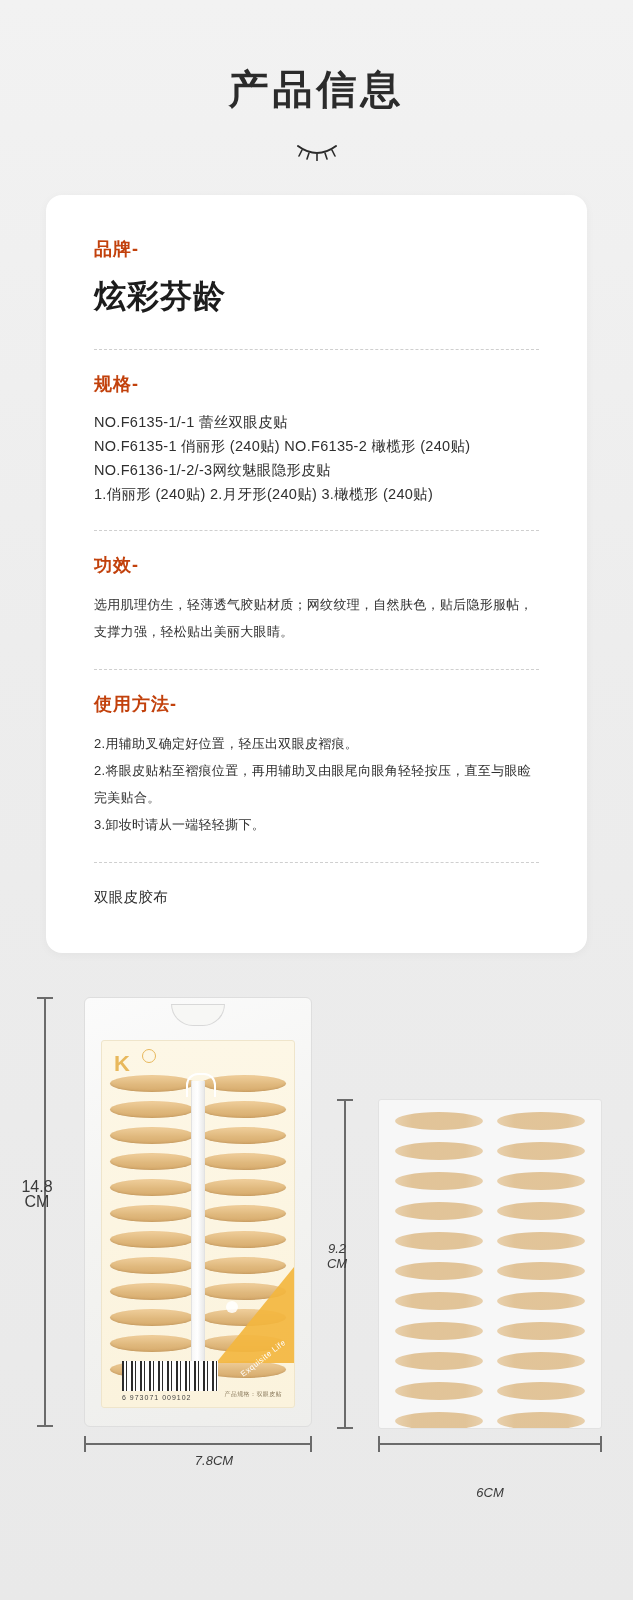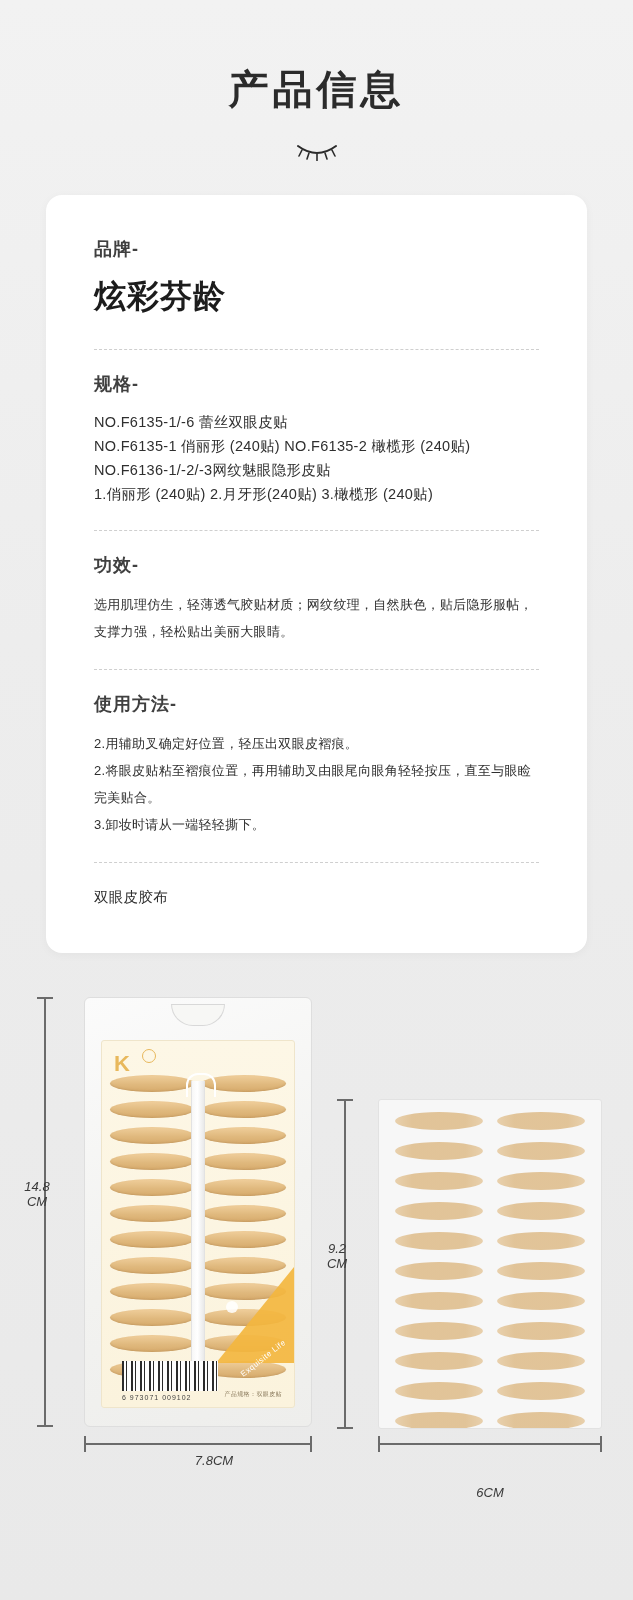--- a/index.html
+++ b/index.html
@@ -53,7 +53,7 @@
   .section { padding-bottom: 4px; }
 
   .section-title {
-    color: #404040;
+    color: #c2410c;
     font-size: 18px;
     font-weight: bold;
     letter-spacing: 1px;

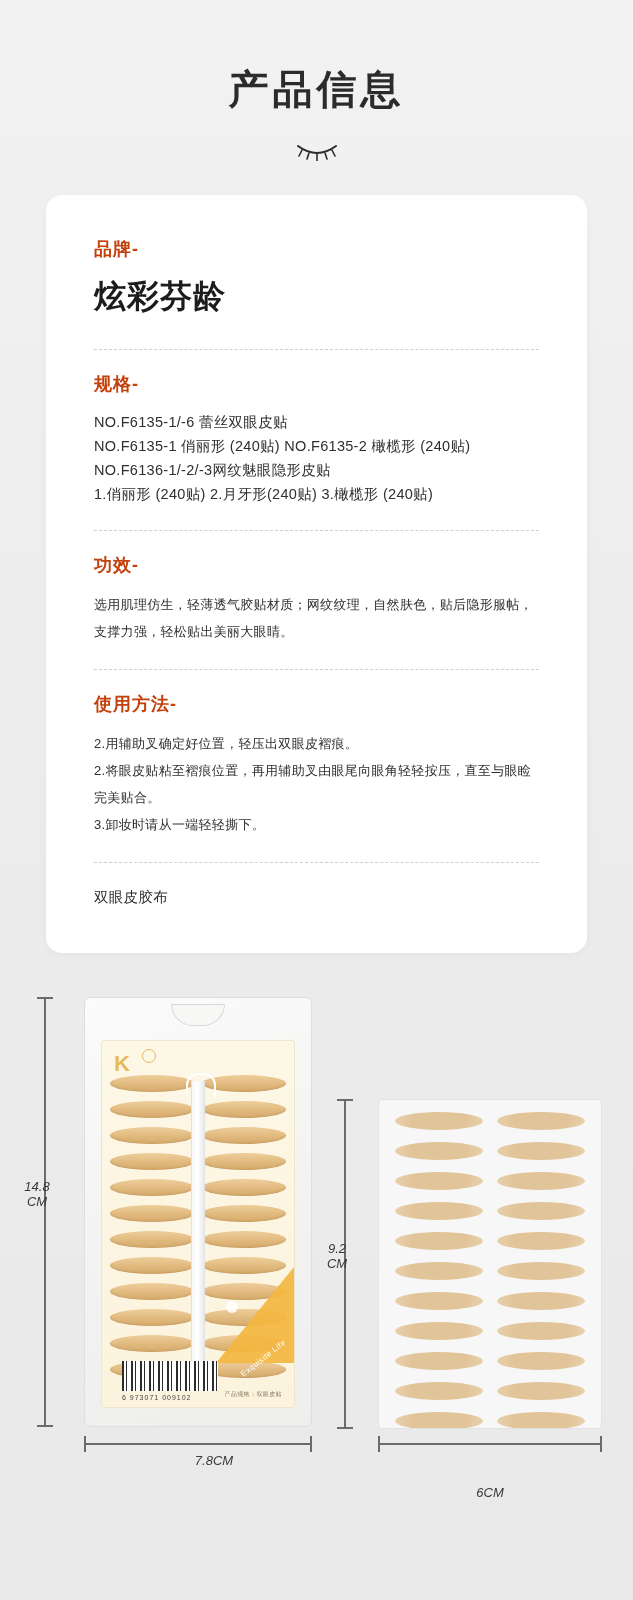--- a/index.html
+++ b/index.html
@@ -405,7 +405,7 @@
 
     <div class="section">
       <div class="section-title">规格-</div>
-      <div class="body-line">NO.F6135-1/-6  蕾丝双眼皮贴</div>
+      <div class="body-line">NO.F6135-1/-1  蕾丝双眼皮贴</div>
       <div class="body-line">NO.F6135-1 俏丽形 (240贴)    NO.F6135-2 橄榄形 (240贴)</div>
       <div class="body-line">NO.F6136-1/-2/-3网纹魅眼隐形皮贴</div>
       <div class="body-line">1.俏丽形 (240贴) 2.月牙形(240贴)  3.橄榄形 (240贴)</div>

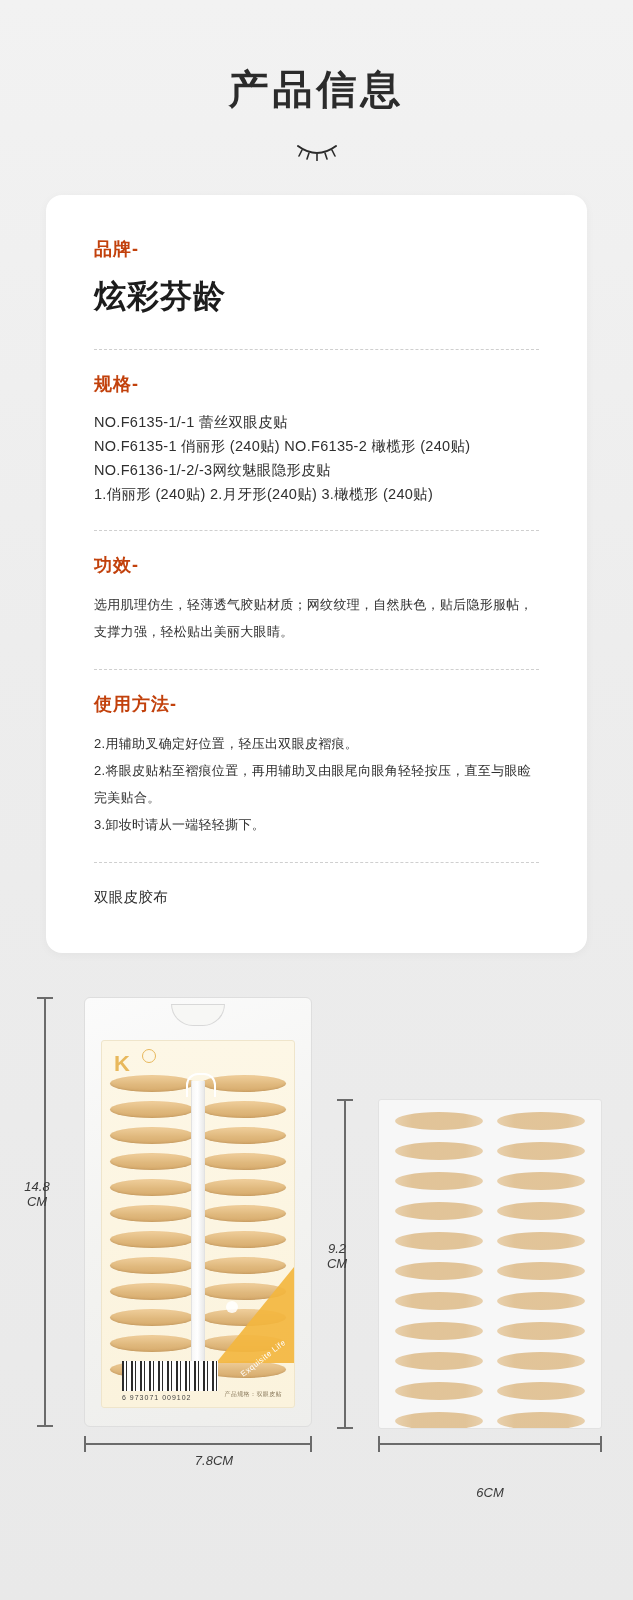--- a/index.html
+++ b/index.html
@@ -120,10 +120,9 @@
     top: 200px;
     width: 42px;
     text-align: center;
-    font-size: 13px;
+    font-size: 16px;
     color: #3a3a3a;
     line-height: 15px;
-    font-style: italic;
   }
 
   .v-ruler2 {

